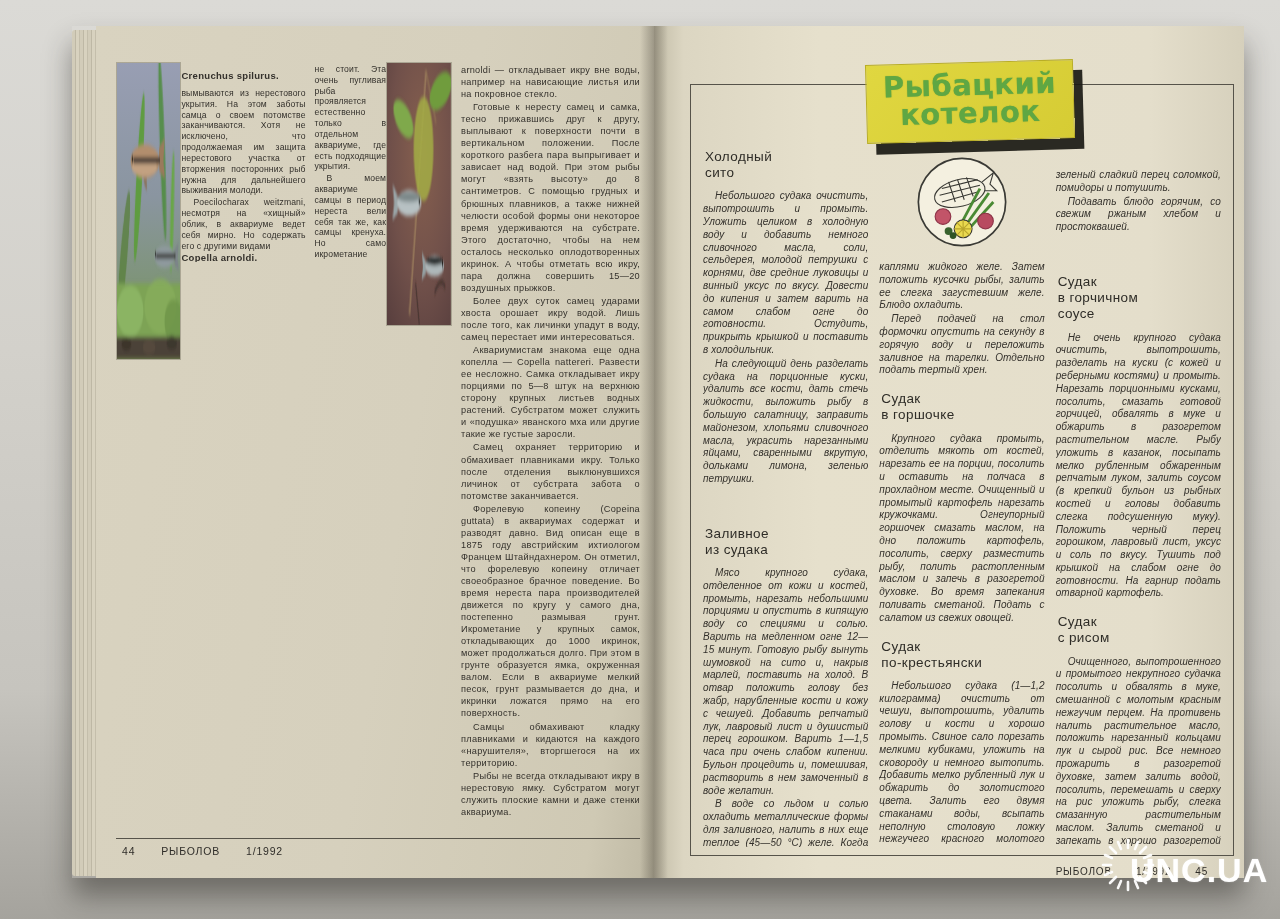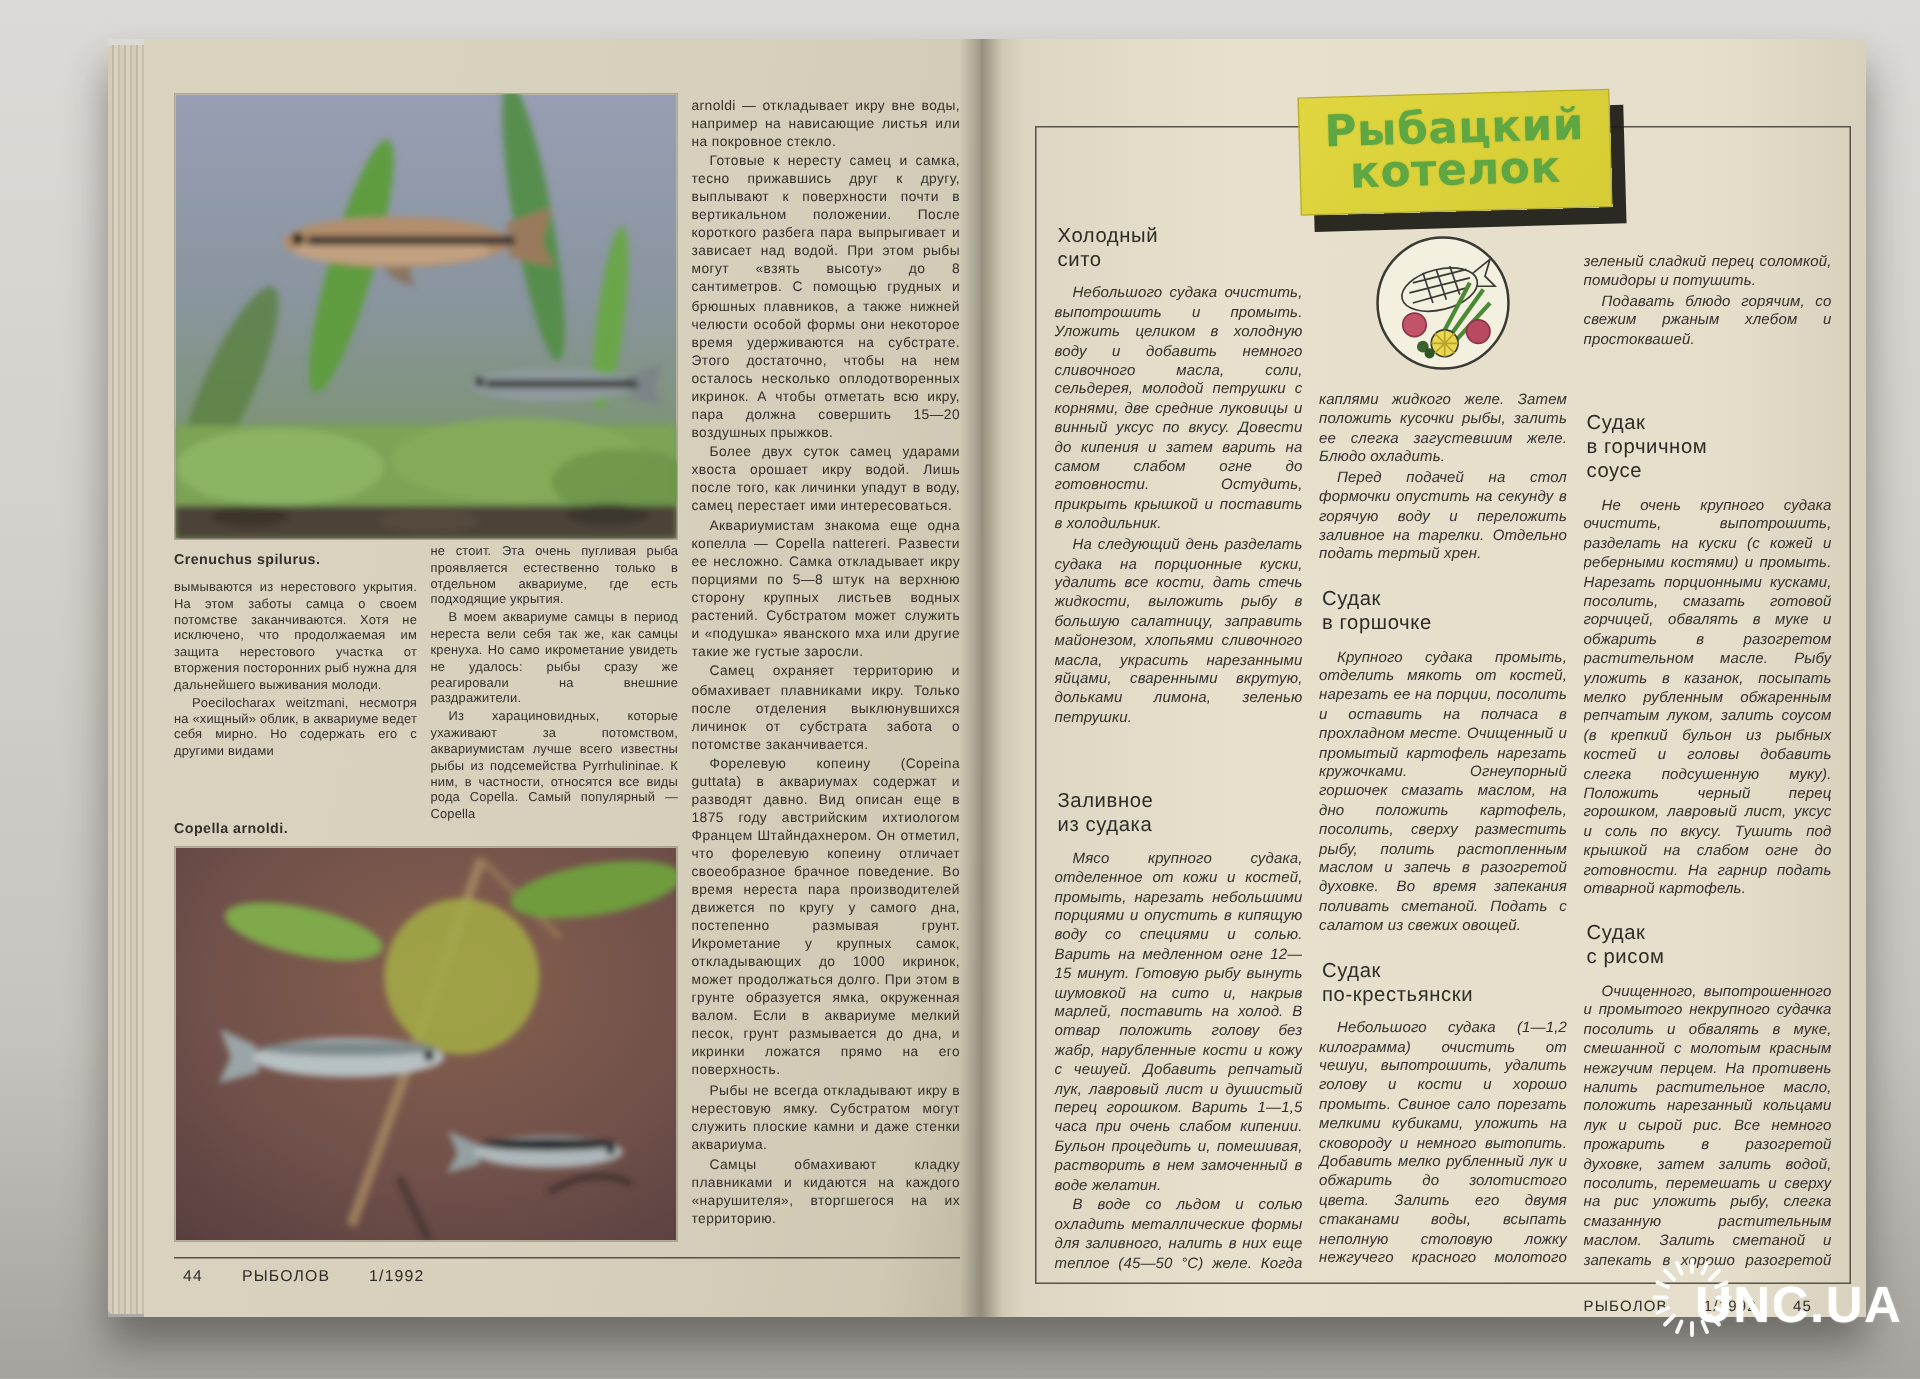--- a/index.html
+++ b/index.html
@@ -26,7 +26,7 @@
 
   
   .lp-body { display:flex; gap:9px; height:768px; }
-  .lp-main { width:336px; display:flex; flex-direction:column; }
+  .lp-main { width:336px; display:flex; }
   .photo { border:1px solid rgba(90,85,70,.35); overflow:hidden; }
   .photo svg { display:block; width:100%; height:100%; }
   .photo1 { height:298px; }

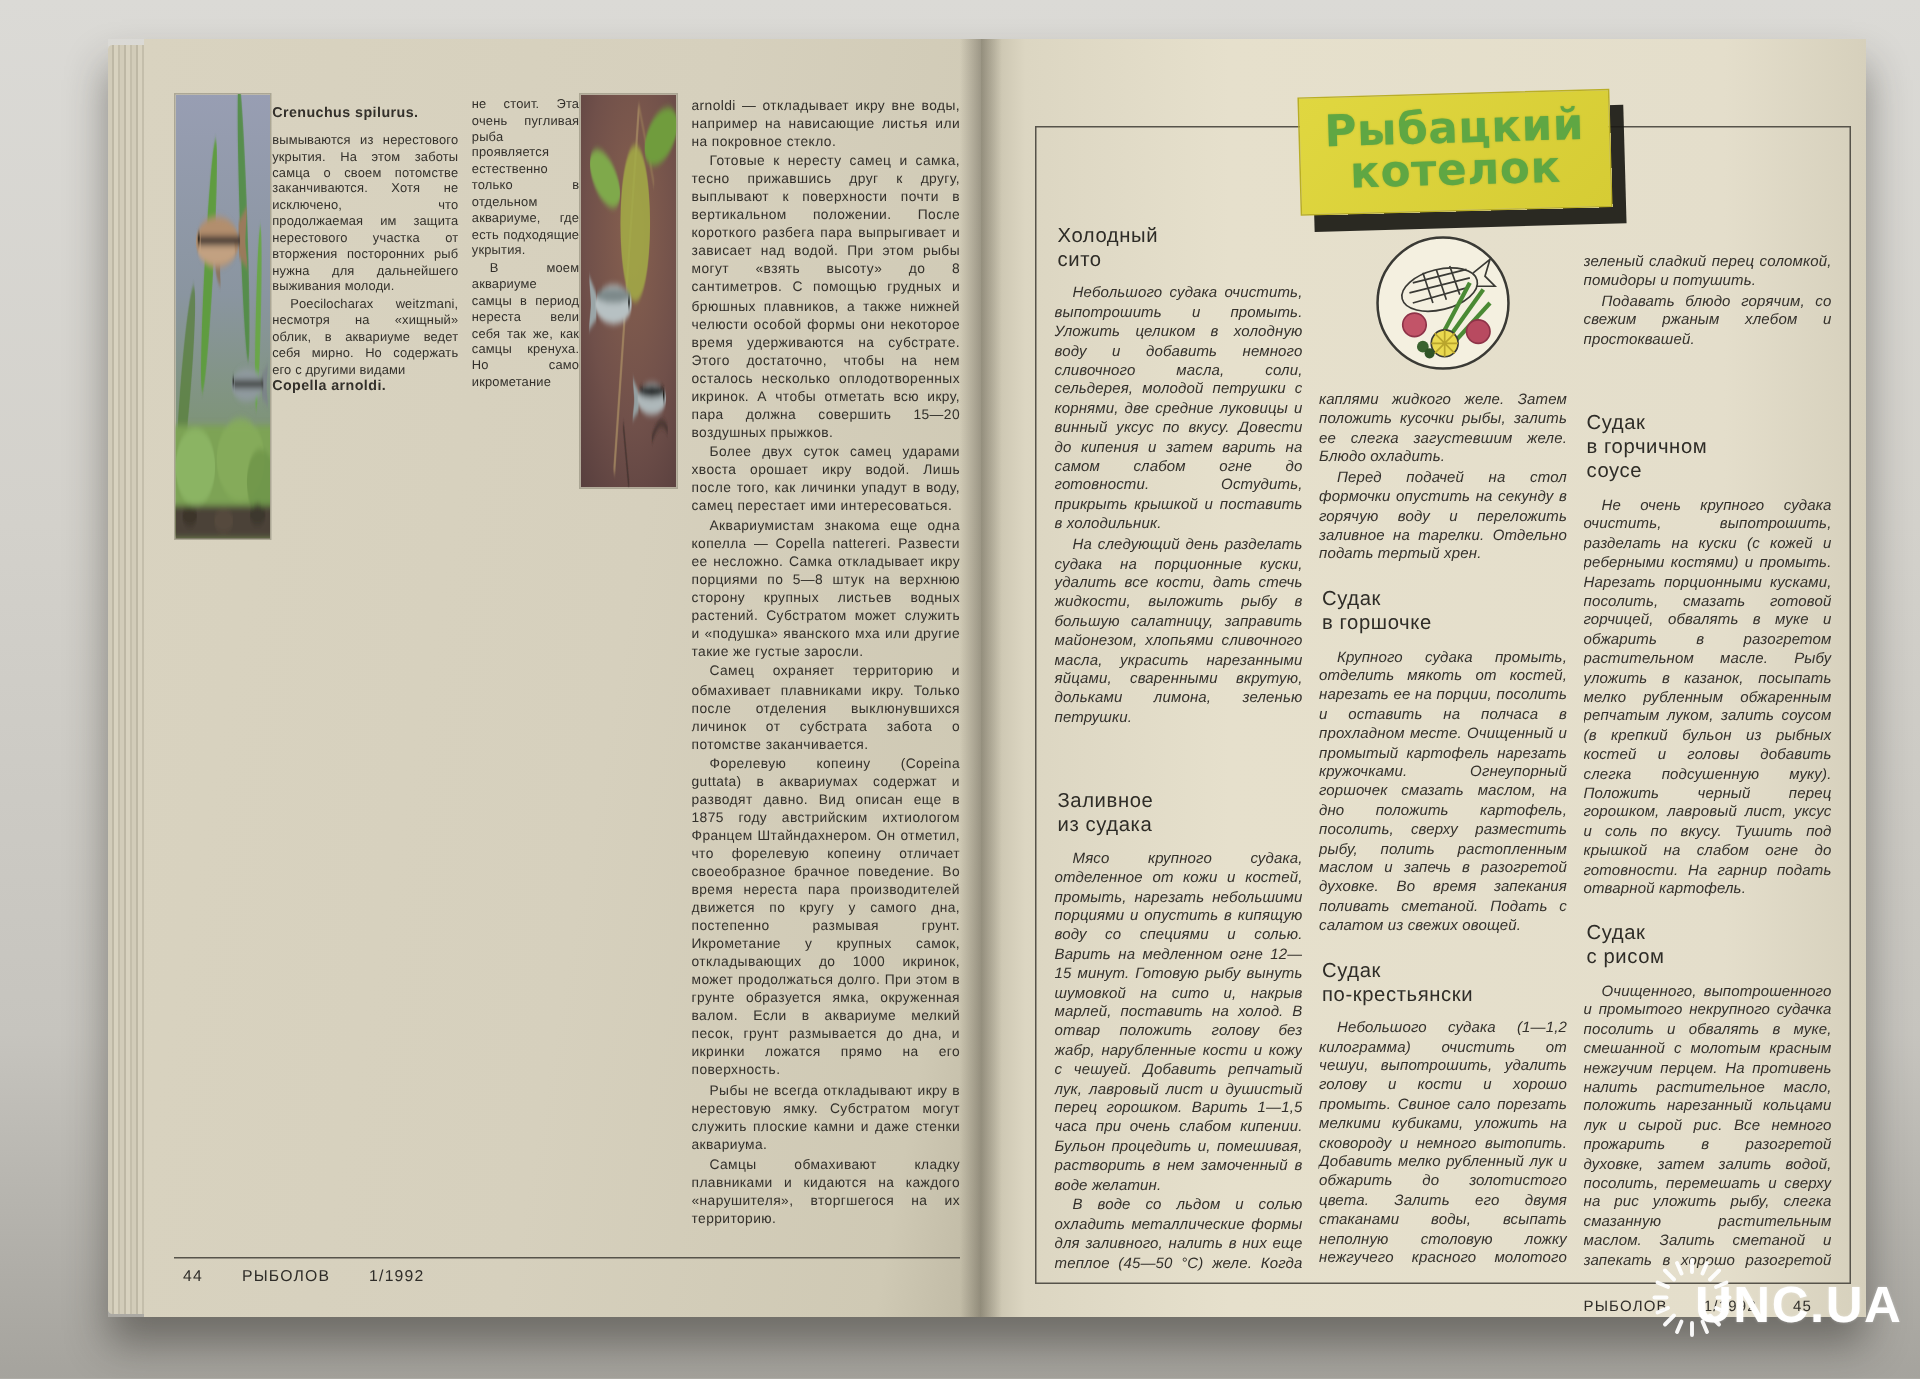--- a/index.html
+++ b/index.html
@@ -192,8 +192,8 @@
           <p class="p">Аквариумистам знакома еще одна копелла — Copella nattereri. Развести ее несложно. Самка откладывает икру порциями по 5—8 штук на верхнюю сторону крупных листьев водных растений. Субстратом может служить и «подушка» яванского мха или другие такие же густые заросли.</p>
           <p class="p">Самец охраняет территорию и обмахивает плавниками икру. Только после отделения выклюнувшихся личинок от субстрата забота о потомстве заканчивается.</p>
           <p class="p">Форелевую копеину (Copeina guttata) в аквариумах содержат и разводят давно. Вид описан еще в 1875 году австрийским ихтиологом Францем Штайндахнером. Он отметил, что форелевую копеину отличает своеобразное брачное поведение. Во время нереста пара производителей движется по кругу у самого дна, постепенно размывая грунт. Икрометание у крупных самок, откладывающих до 1000 икринок, может продолжаться долго. При этом в грунте образуется ямка, окруженная валом. Если в аквариуме мелкий песок, грунт размывается до дна, и икринки ложатся прямо на его поверхность.</p>
+          <p class="p">Самцы обмахивают кладку плавниками и кидаются на каждого «нарушителя», вторгшегося на их территорию.</p>
           <p class="p">Рыбы не всегда откладывают икру в нерестовую ямку. Субстратом могут служить плоские камни и даже стенки аквариума.</p>
-          <p class="p">Самцы обмахивают кладку плавниками и кидаются на каждого «нарушителя», вторгшегося на их территорию.</p>
         </div>
       </div>
 

